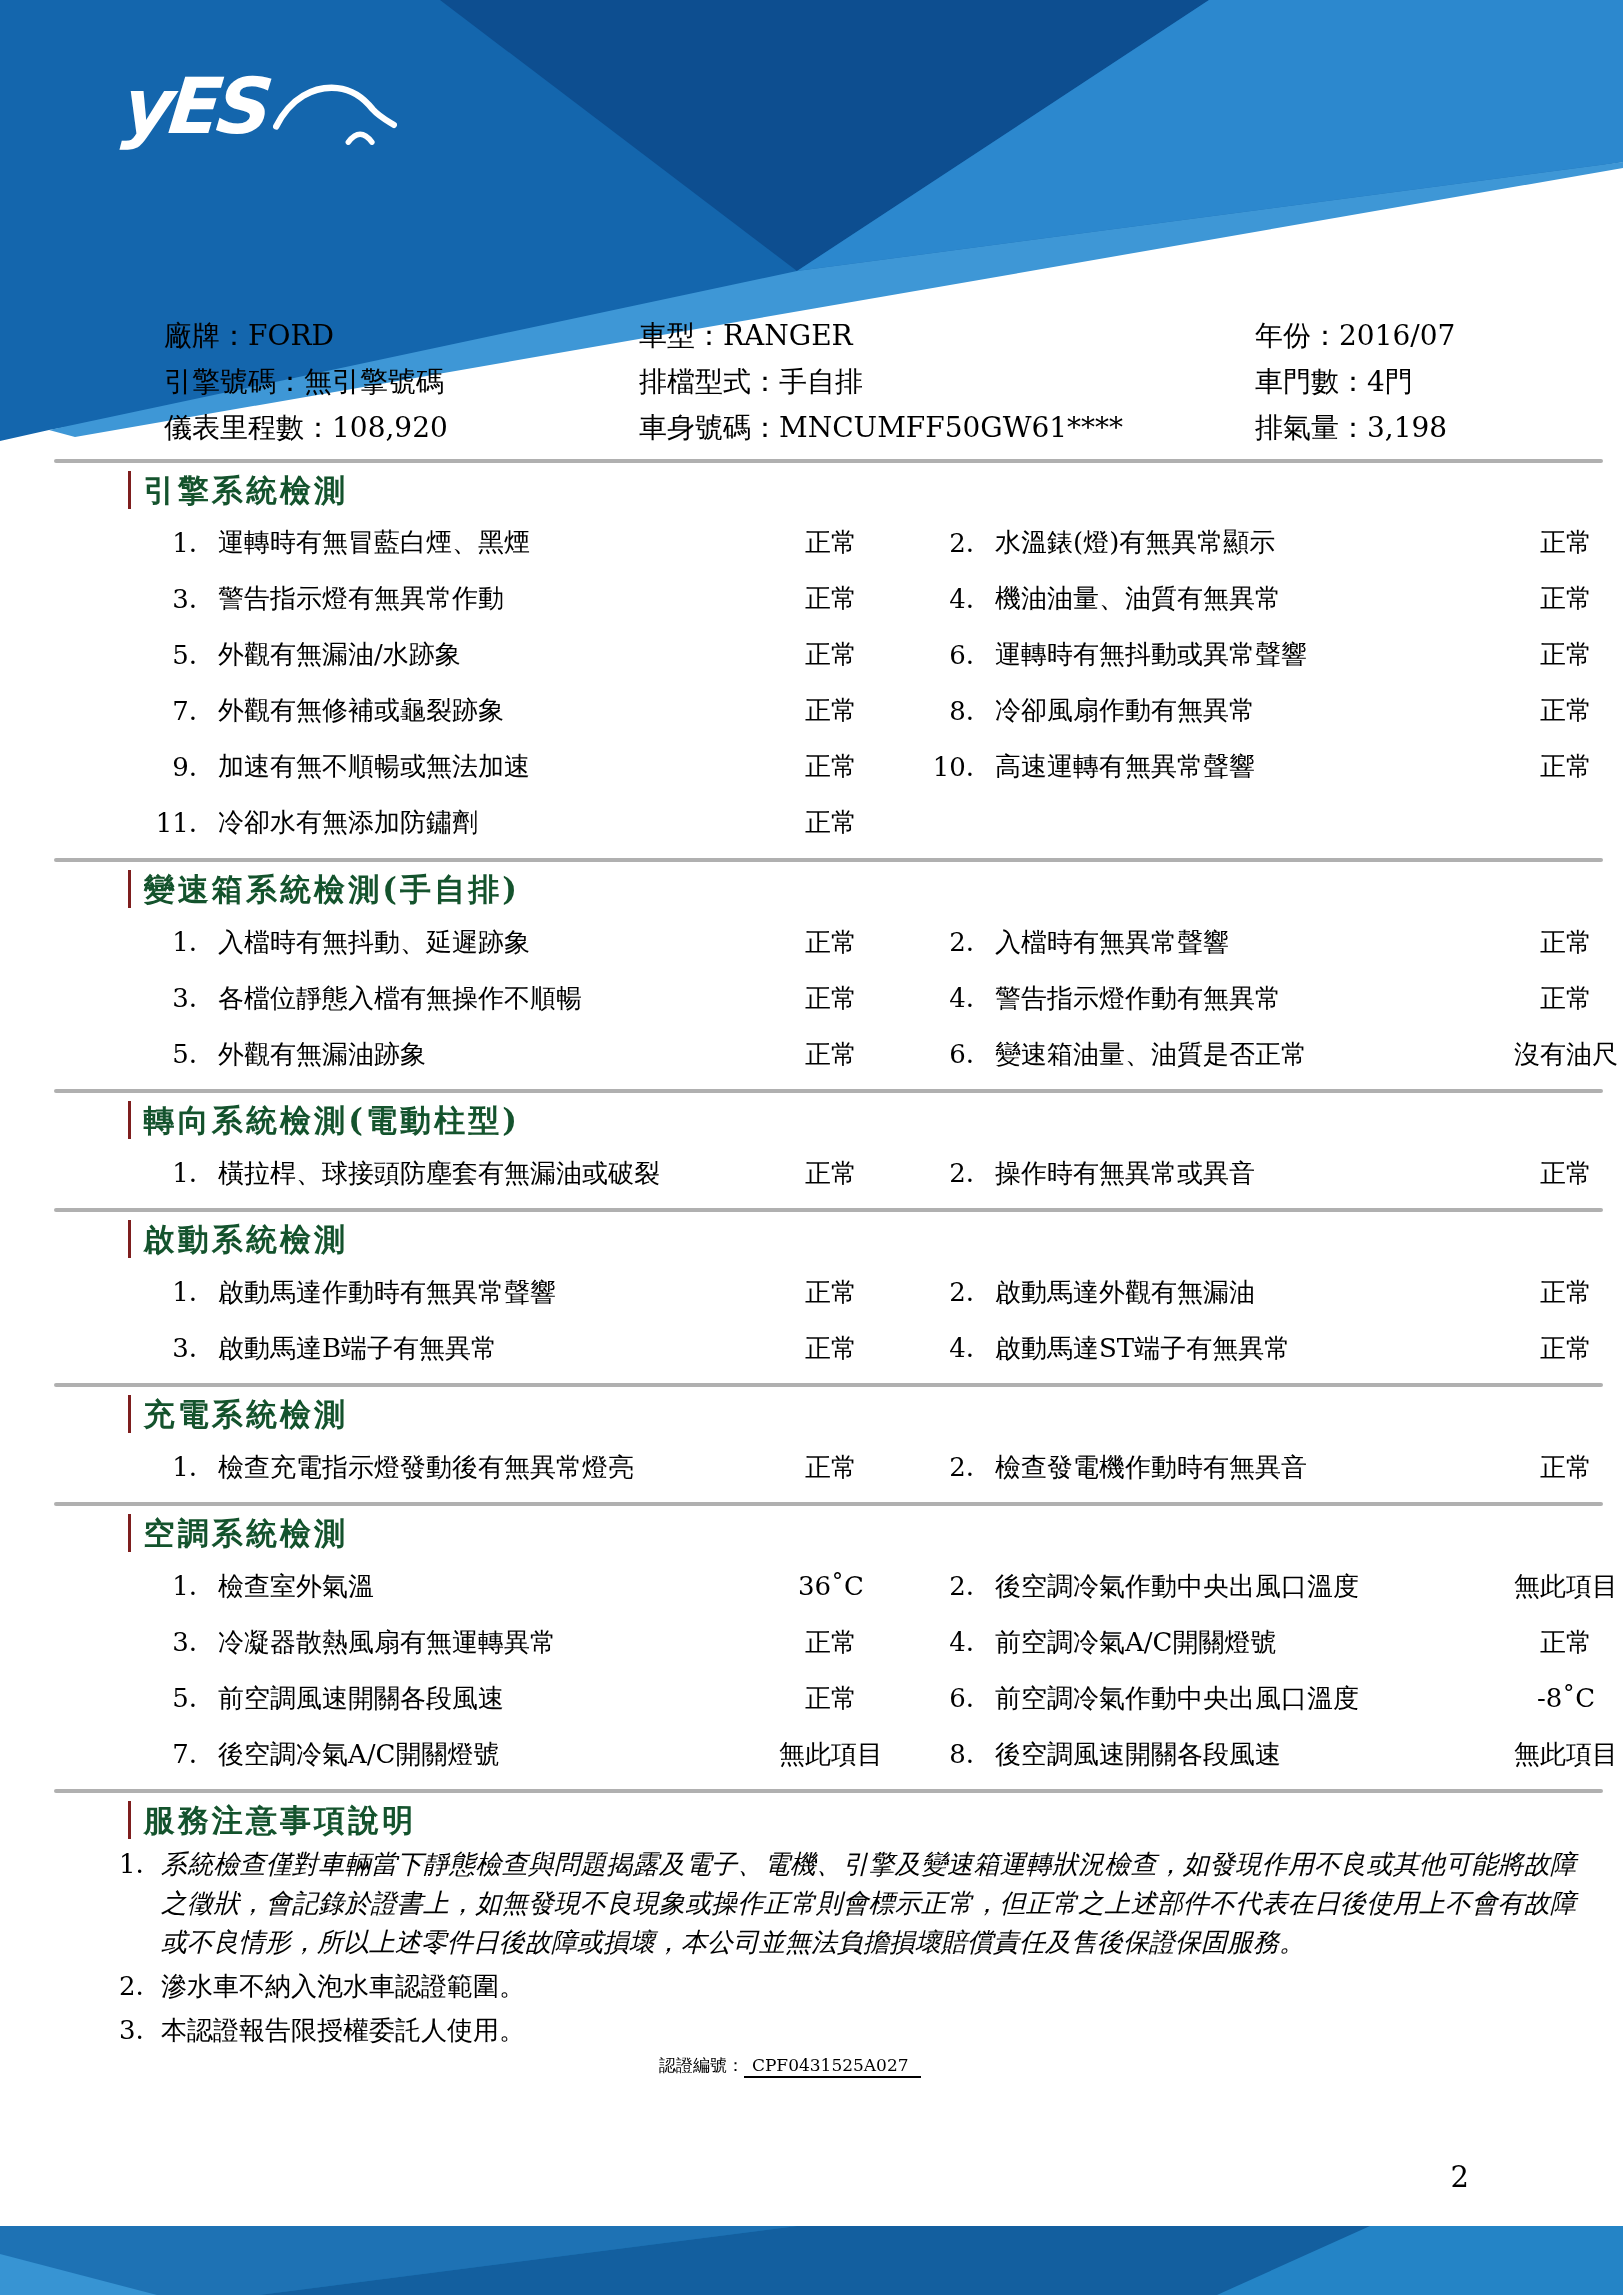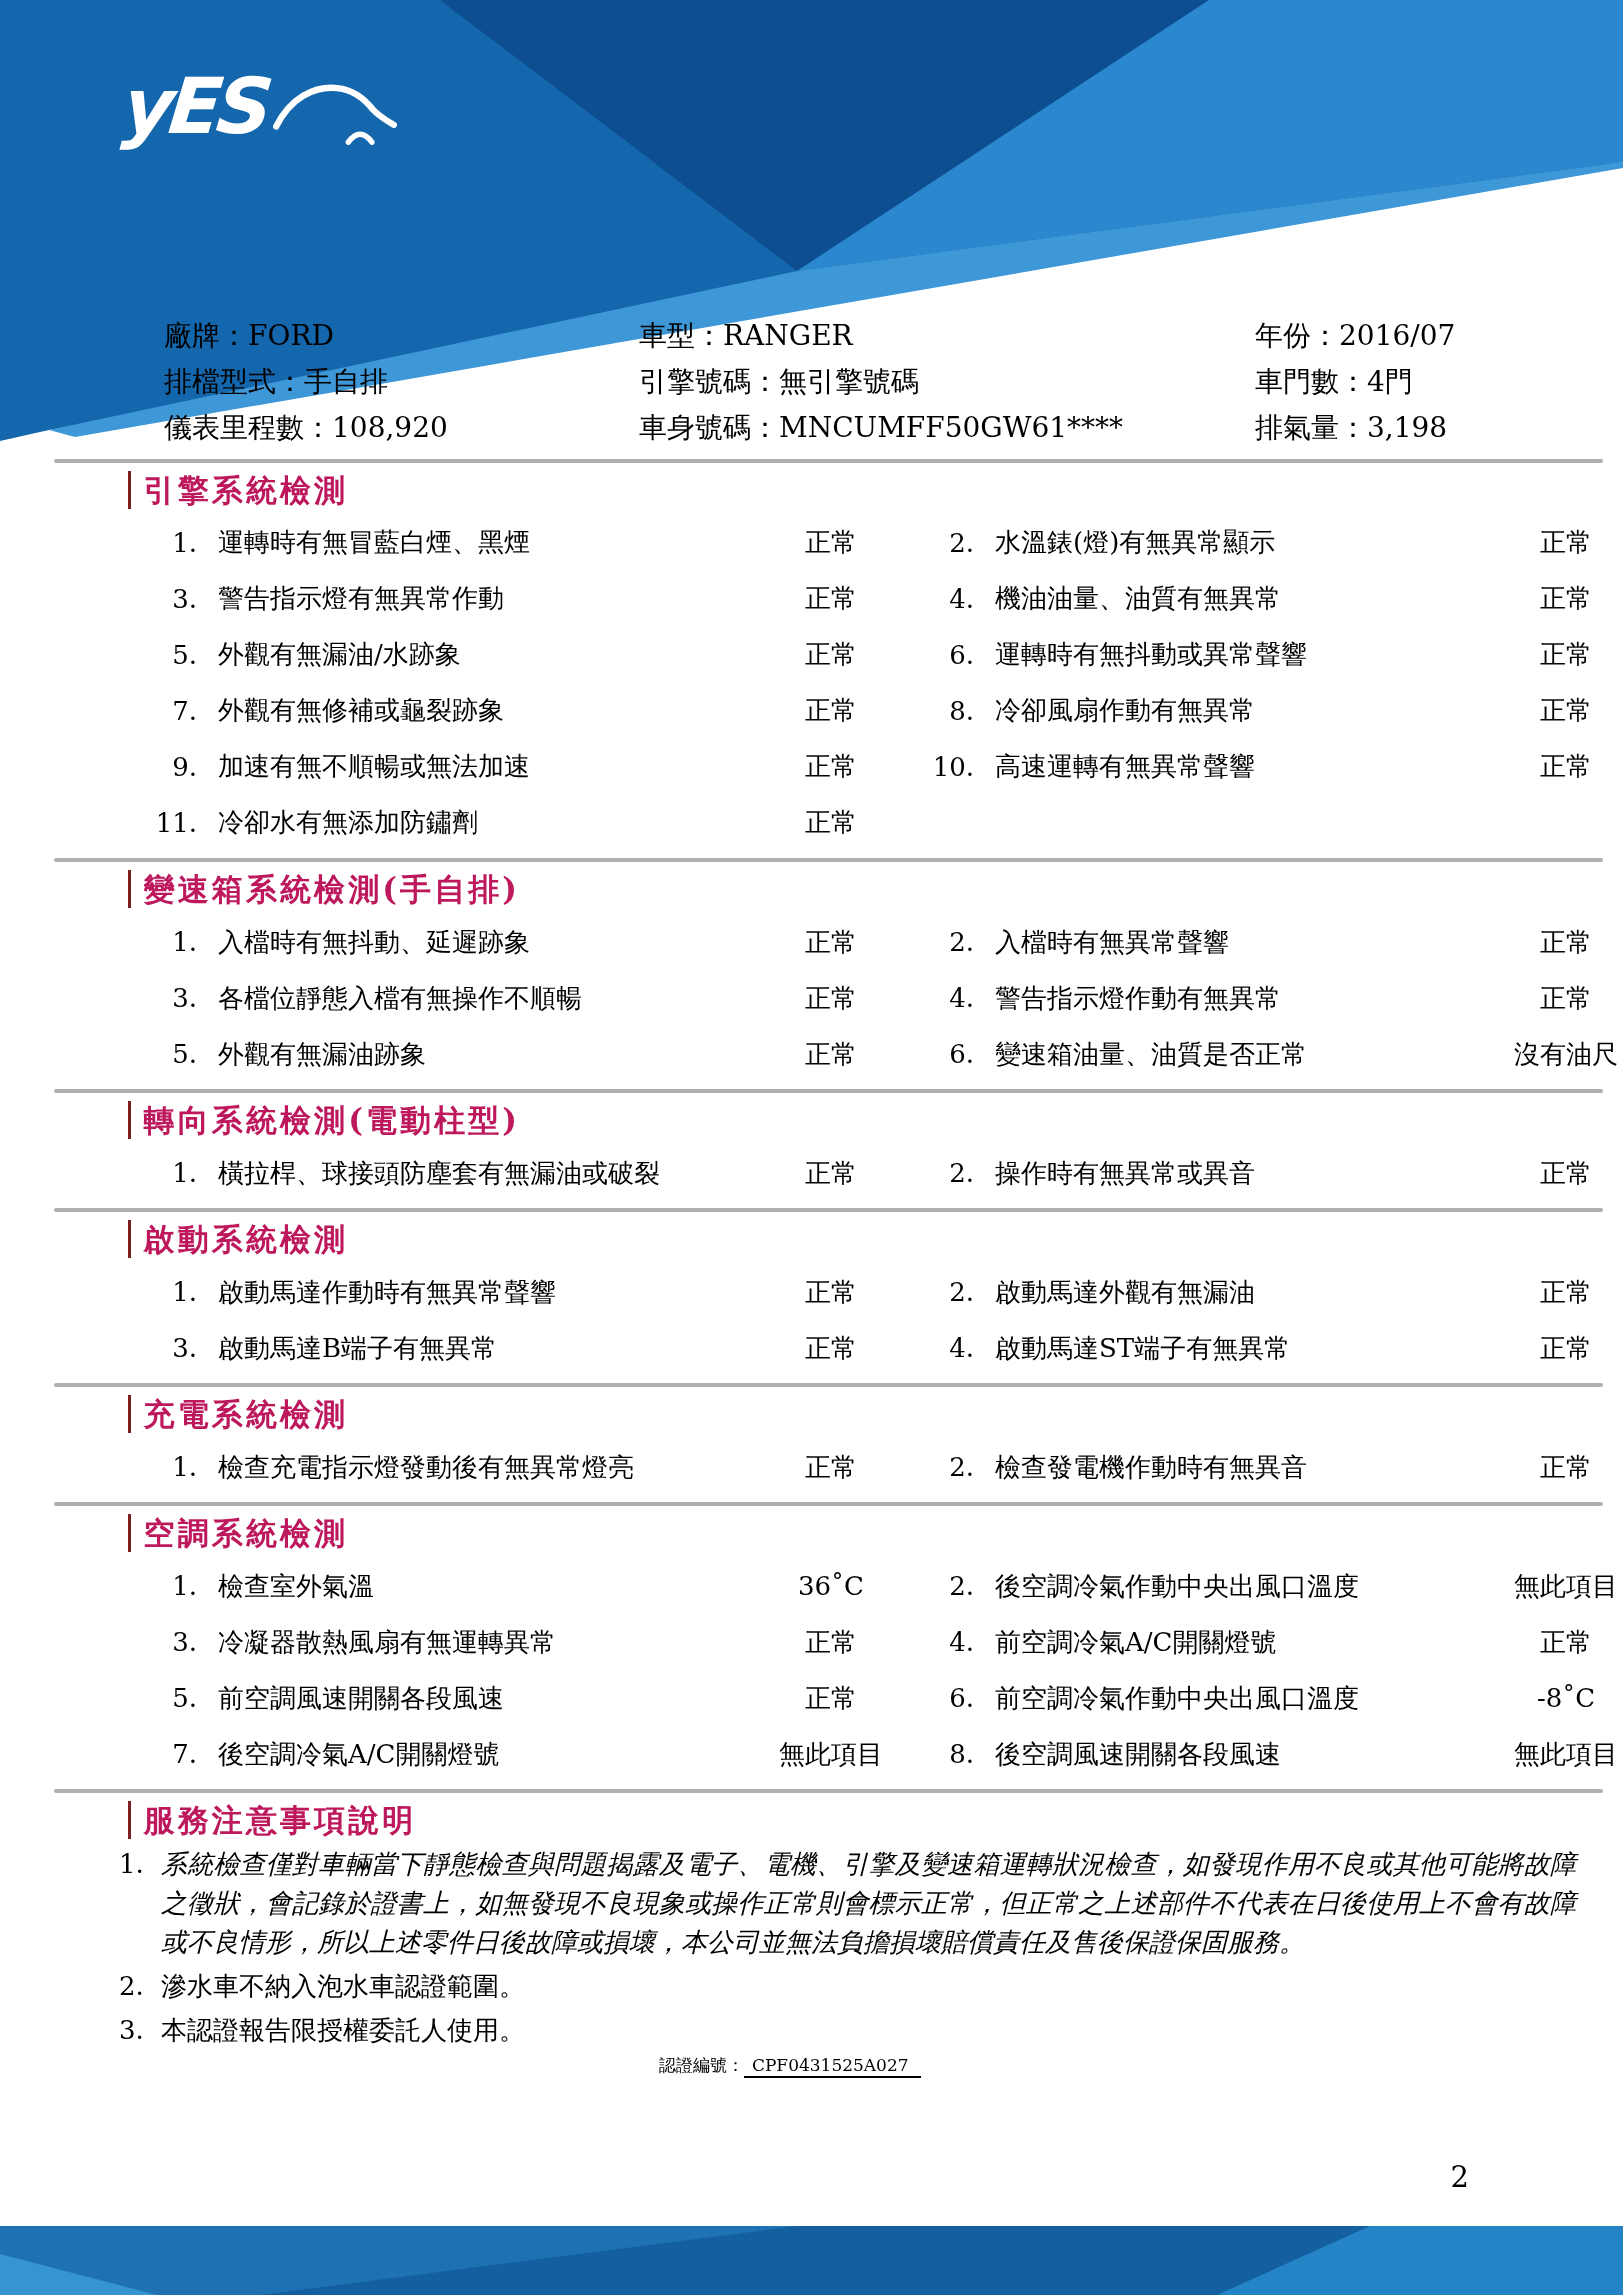--- a/index.html
+++ b/index.html
@@ -81,8 +81,8 @@
         <div class="info-cell">廠牌：FORD</div>
         <div class="info-cell">車型：RANGER</div>
         <div class="info-cell">年份：2016/07</div>
+        <div class="info-cell">引擎號碼：無引擎號碼</div>
         <div class="info-cell">排檔型式：手自排</div>
-        <div class="info-cell">引擎號碼：無引擎號碼</div>
         <div class="info-cell">車門數：4門</div>
         <div class="info-cell">儀表里程數：108,920</div>
         <div class="info-cell">車身號碼：MNCUMFF50GW61****</div>

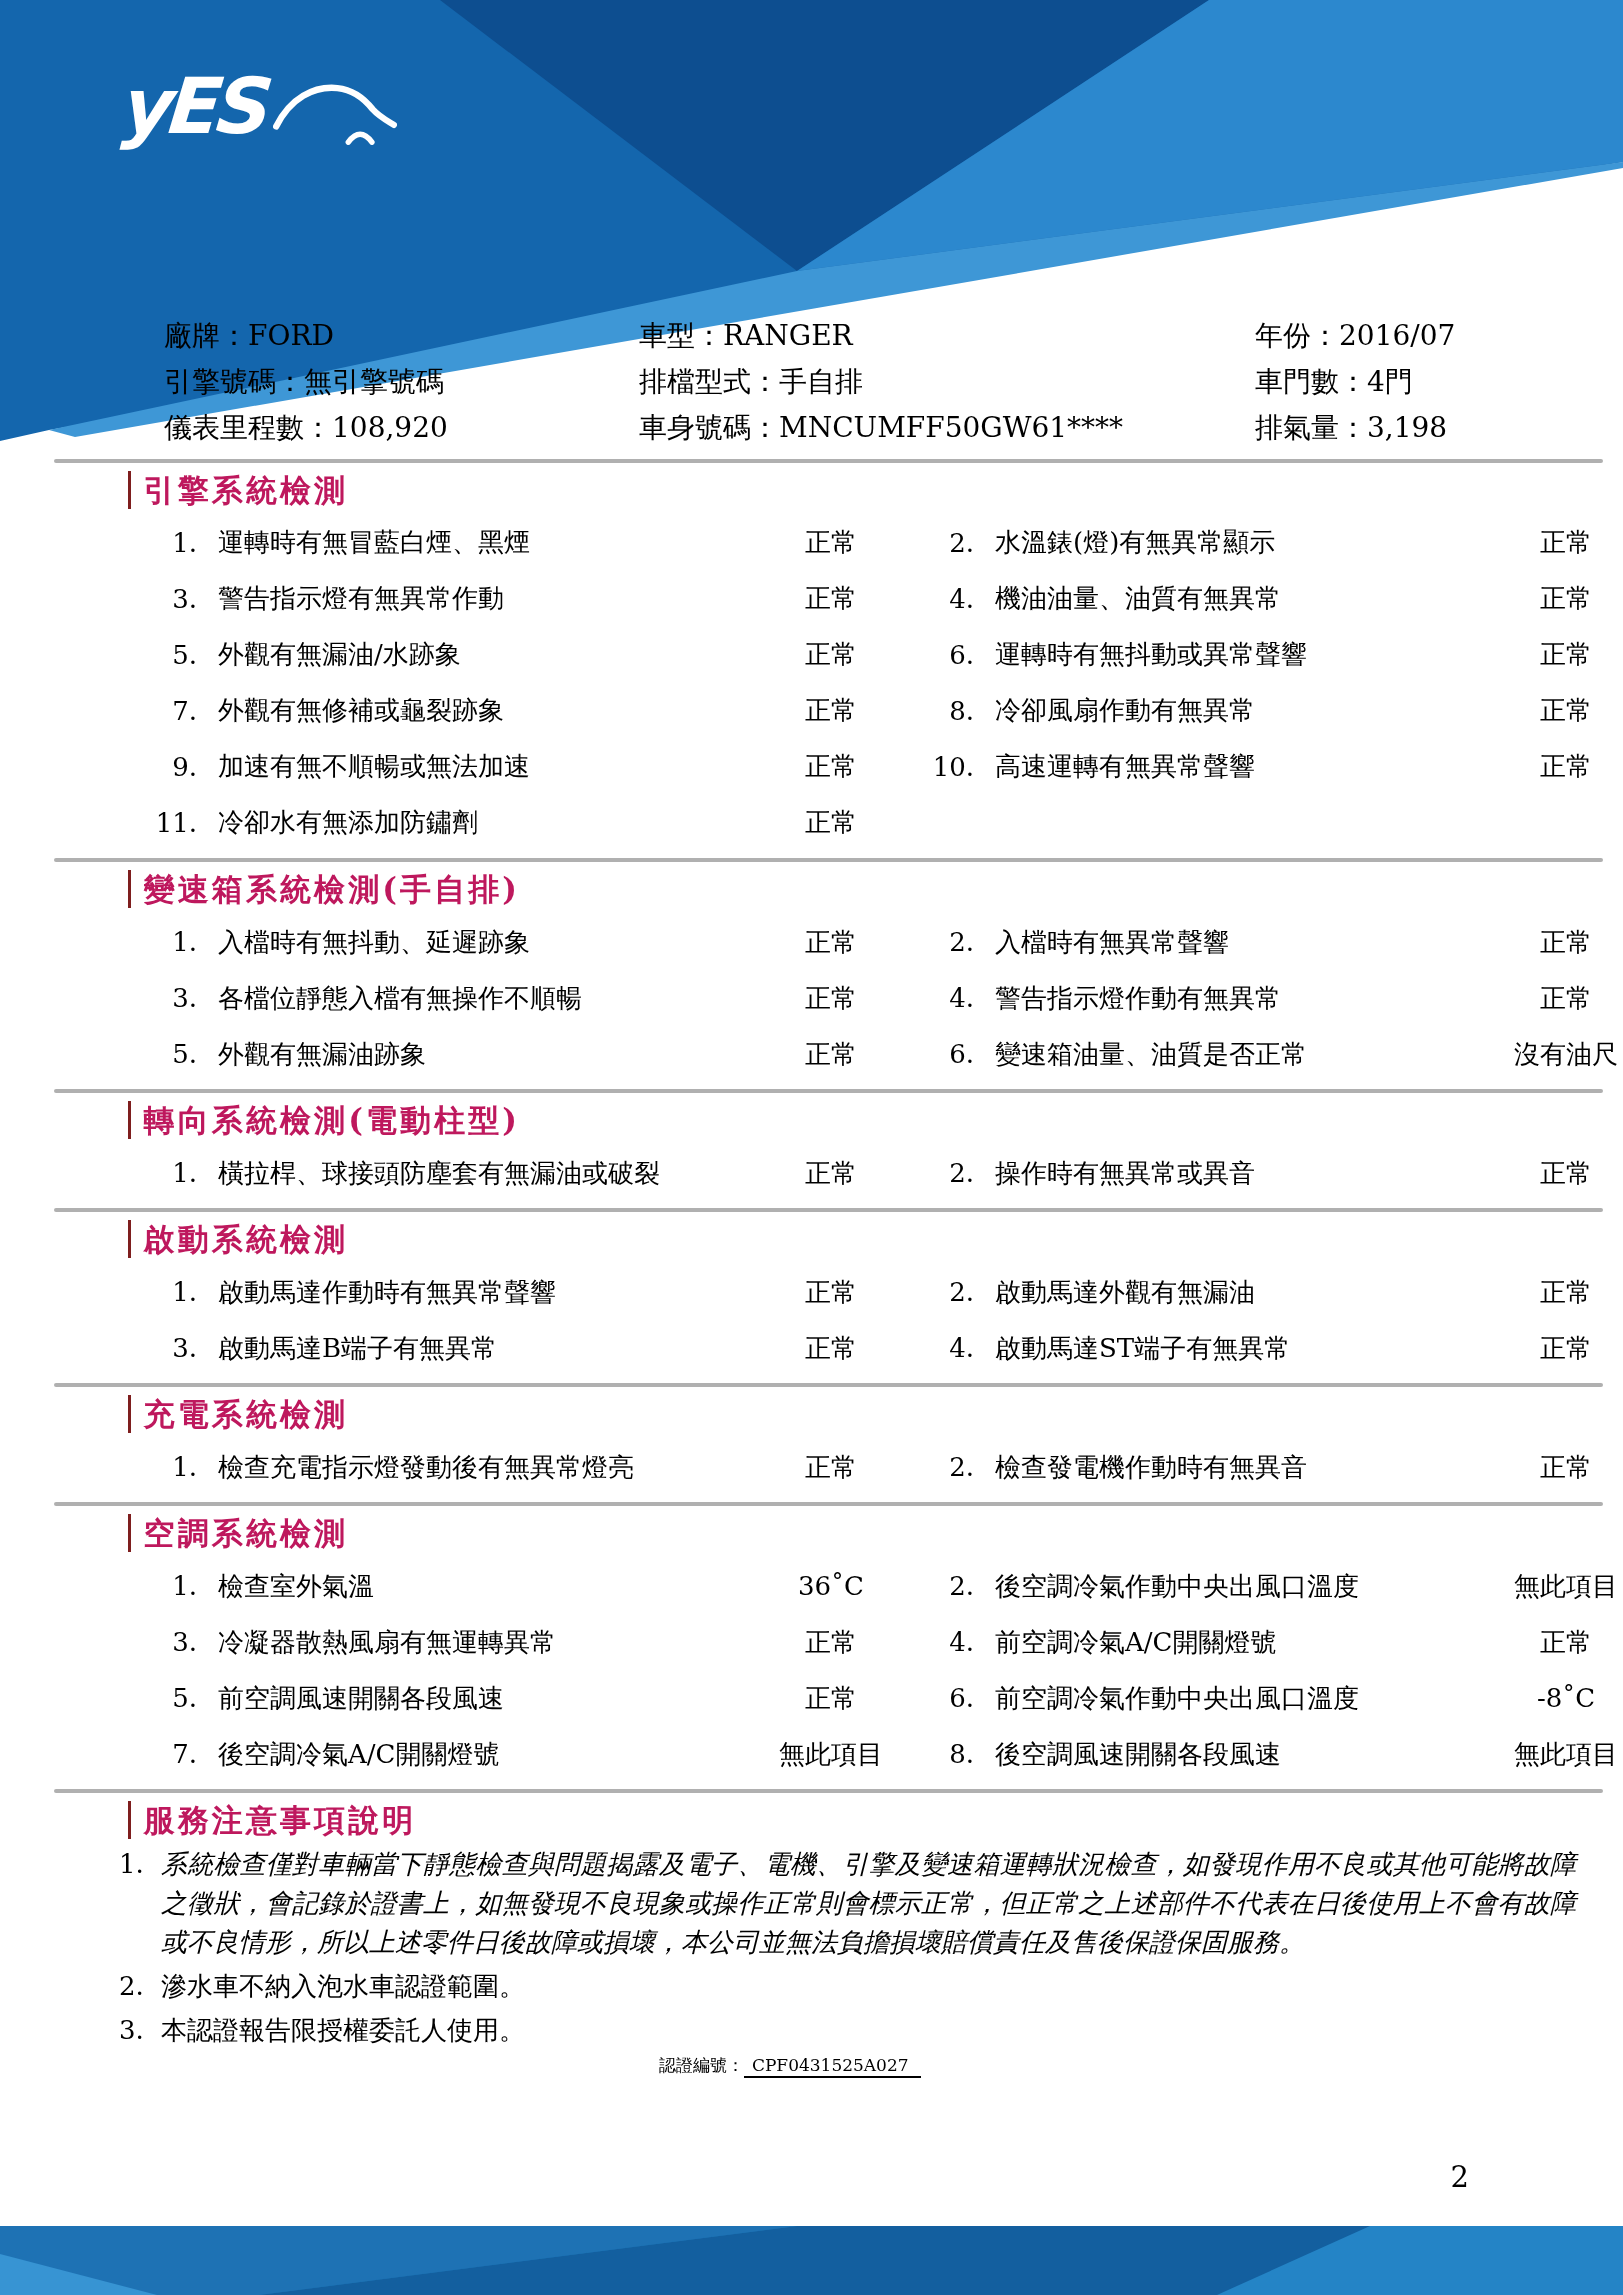--- a/index.html
+++ b/index.html
@@ -28,7 +28,7 @@
   .divider.first{margin-top:7.9px;}
 
   .sec-head{margin:7.9px 0 6.3px 94px;padding-left:12.6px;border-left:3.9px solid #7e1e1e;
-            color:#be185d;font-size:31px;line-height:38px;font-weight:600;letter-spacing:3.1px;}
+            color:#14532d;font-size:31px;line-height:38px;font-weight:600;letter-spacing:3.1px;}
   .items{display:grid;grid-template-columns:589px 188px 550px 182px;margin-left:114px;
          font-size:26px;padding-bottom:7px;}
   .it{display:flex;align-items:center;min-height:56px;}

